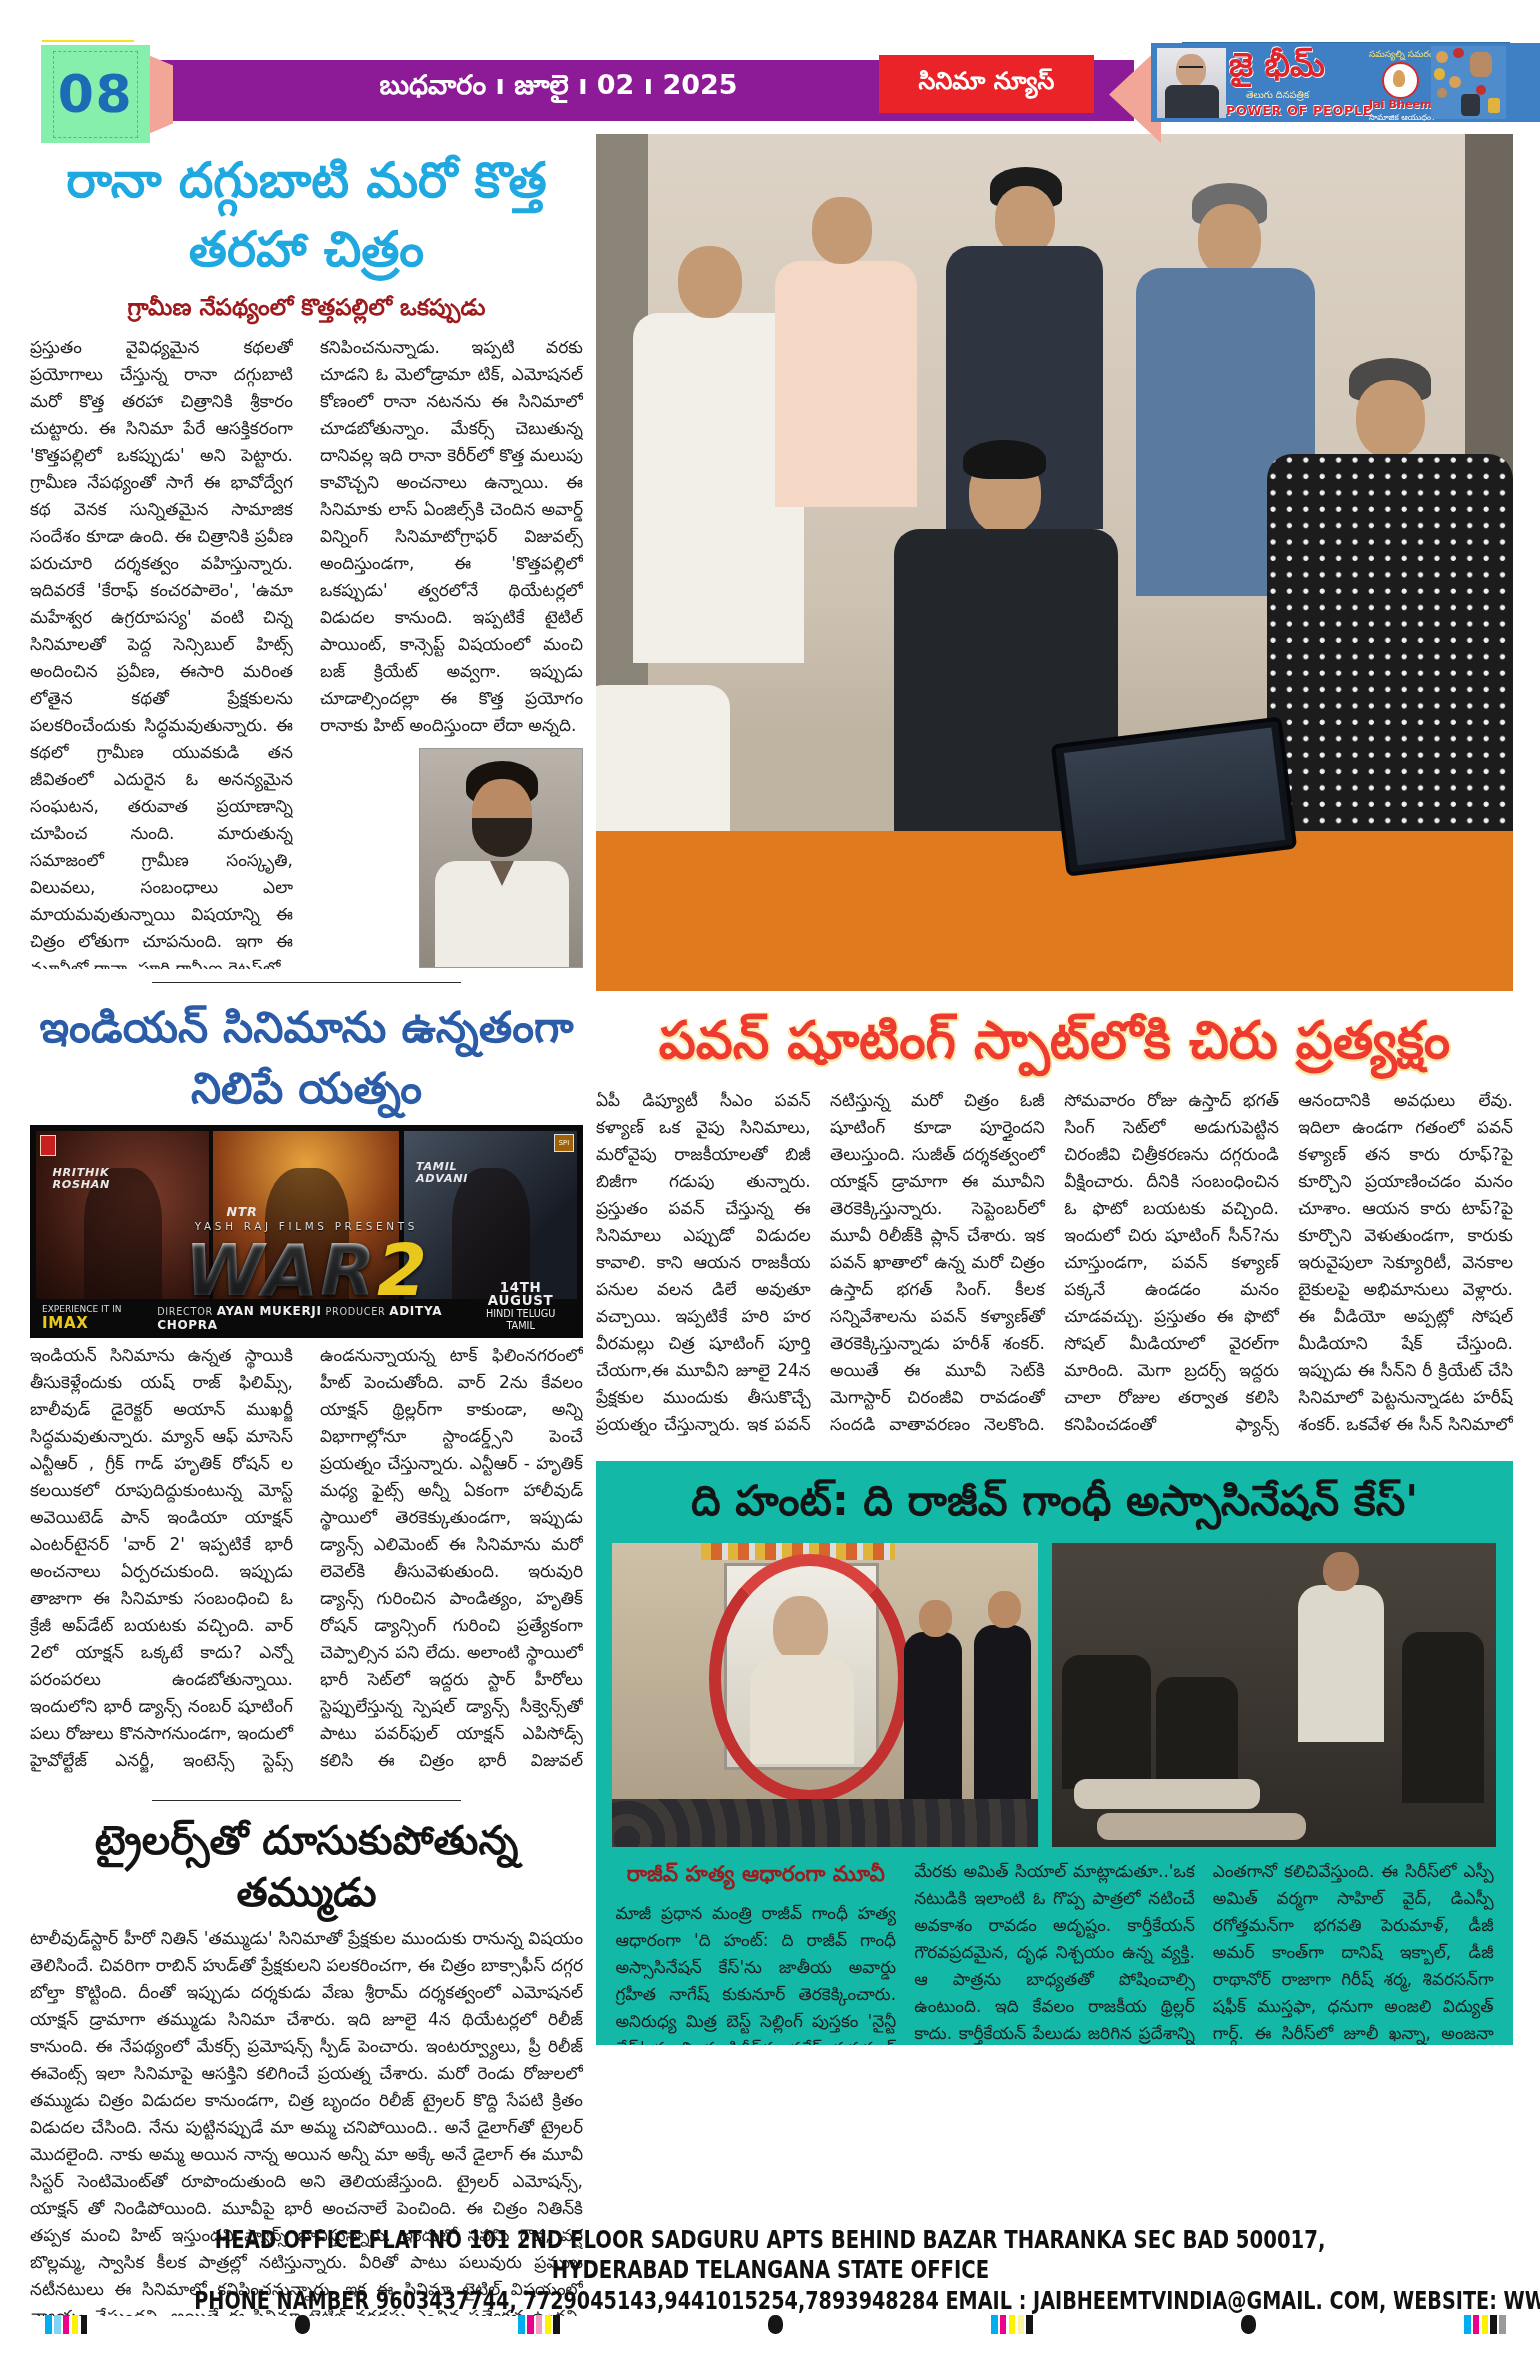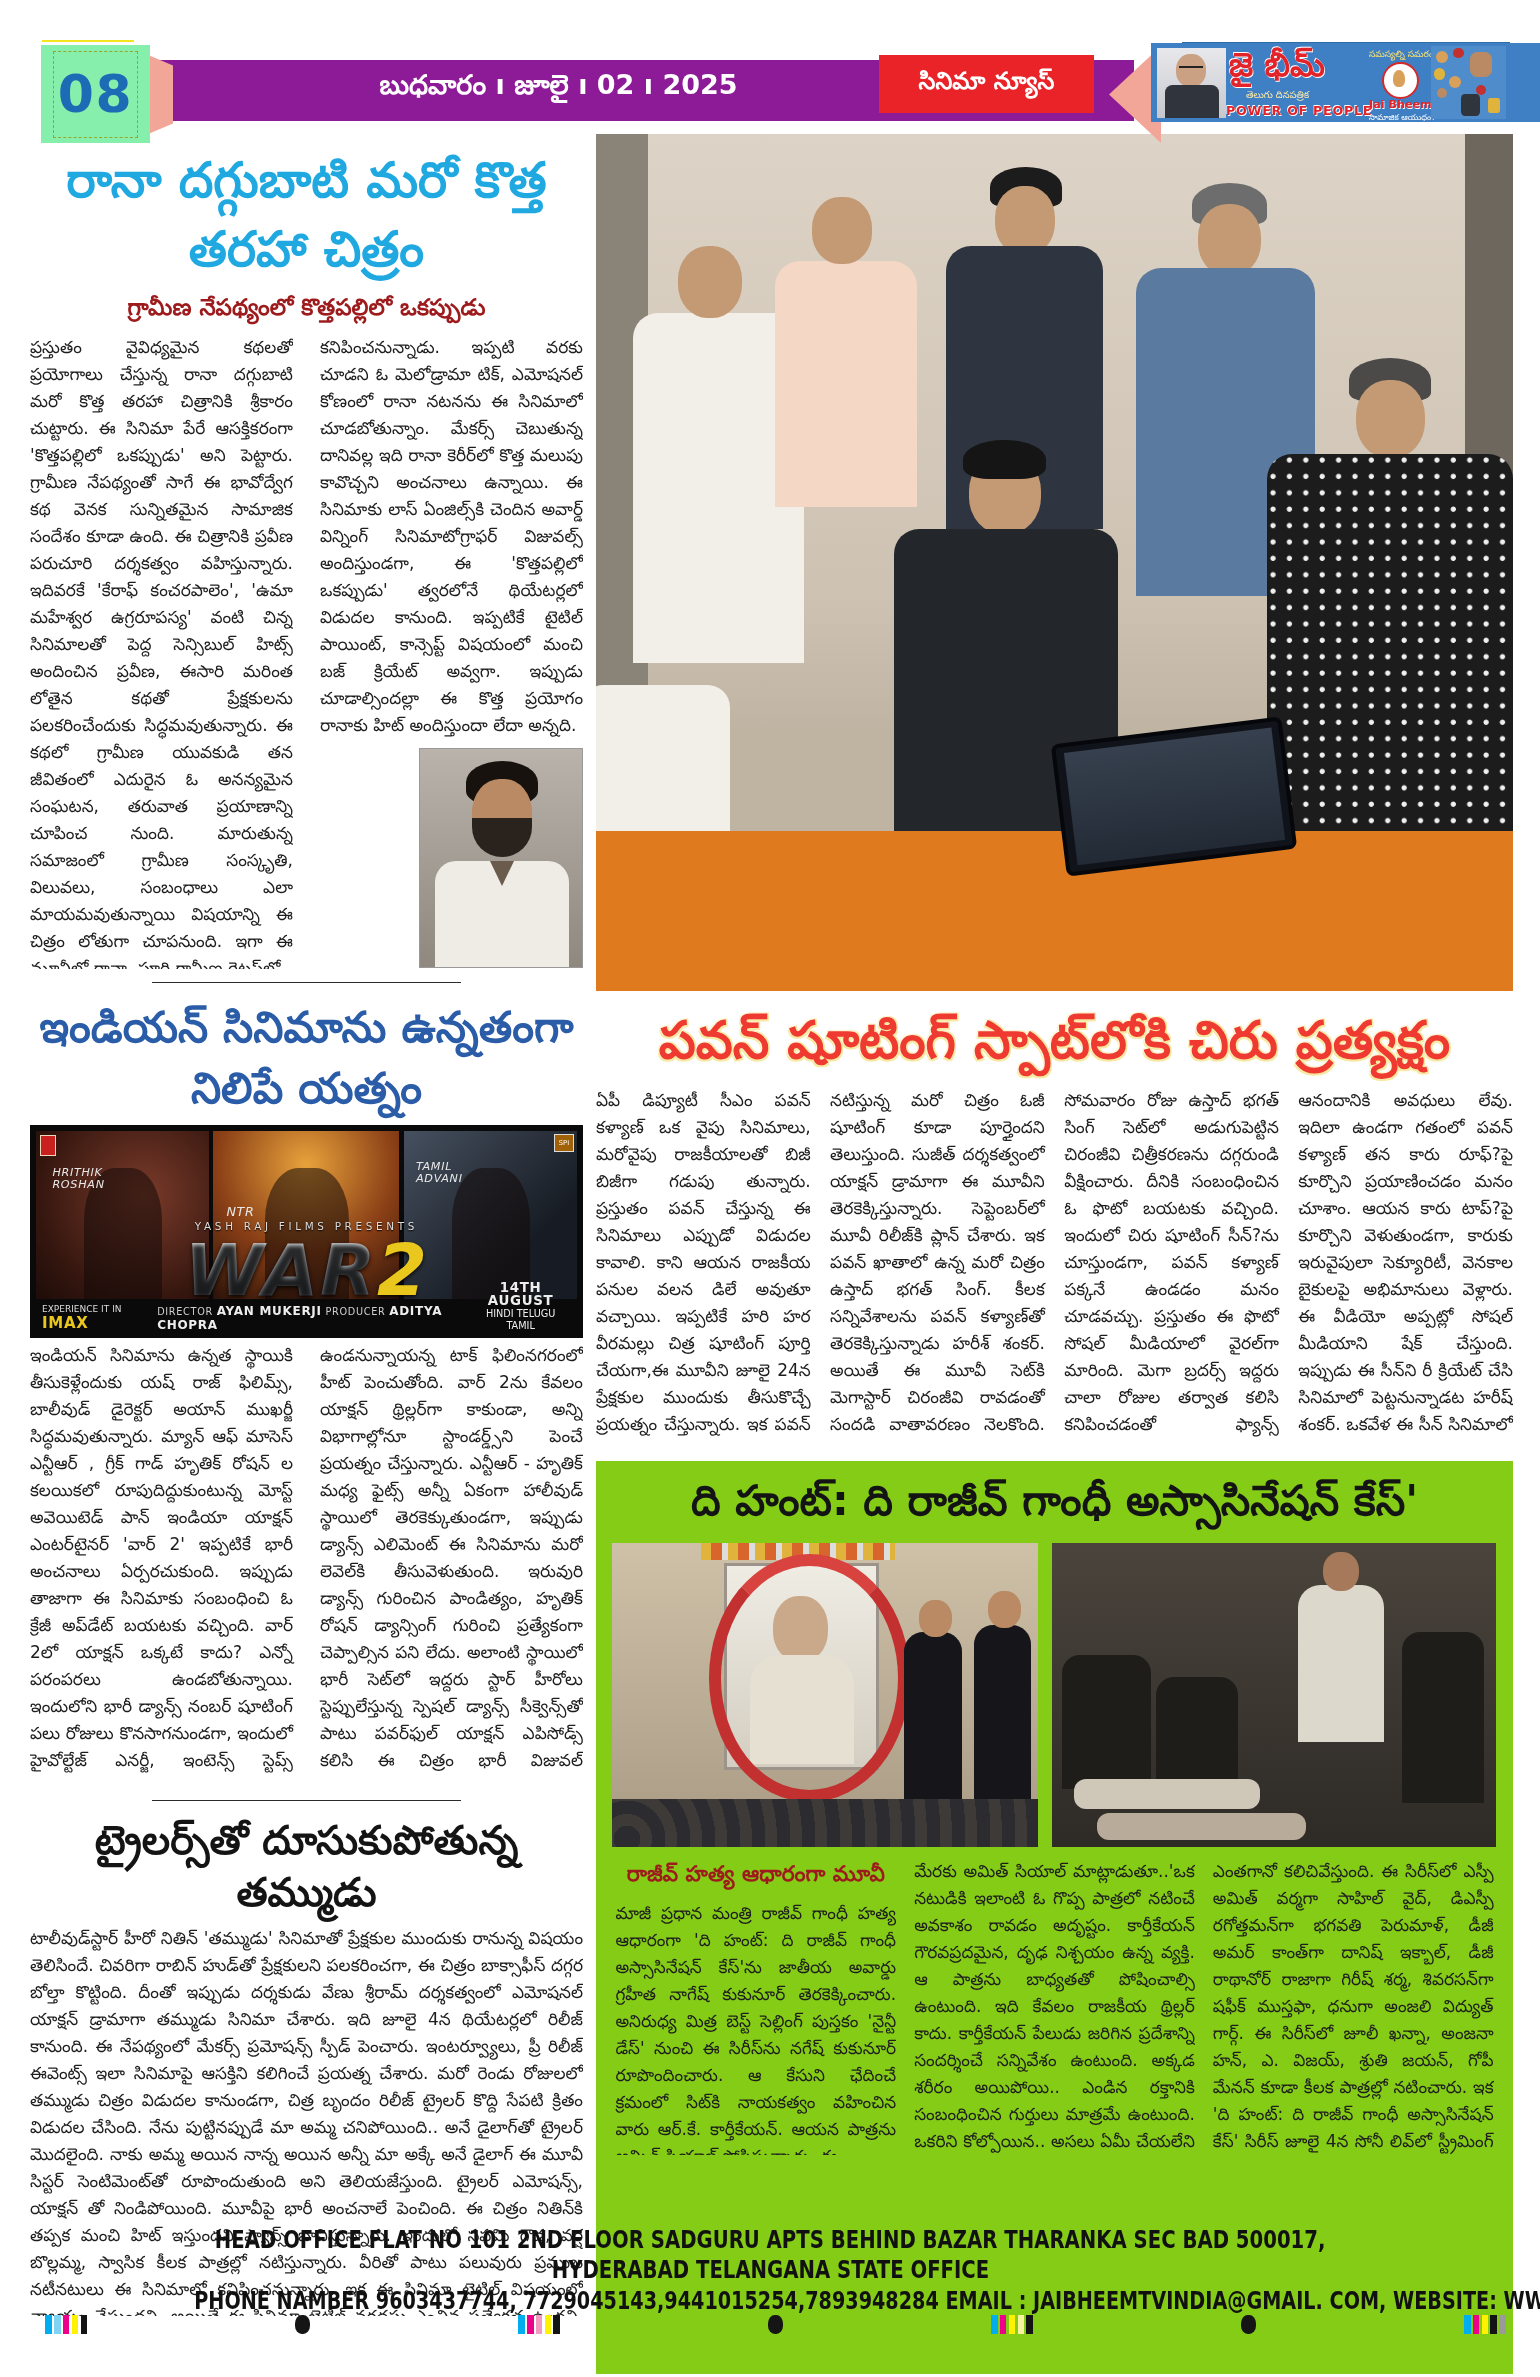--- a/index.html
+++ b/index.html
@@ -64,7 +64,7 @@
   .panel.p2{left:183px;width:186px;background:radial-gradient(circle at 50% 20%,#e8a23b,#8a3f16 55%,#2b130a);}
   .panel.p3{left:374px;width:173px;background:linear-gradient(135deg,#46505f,#171c24 70%);}
   .panel .sil{position:absolute;bottom:0;left:28%;width:45%;height:78%;background:#120a07;border-radius:40% 40% 0 0;opacity:.55;}
-  .pname{position:absolute;color:#e8e8e8;font-size:11.2px;font-weight:normal;font-style:italic;letter-spacing:0.7px;line-height:12.7px;white-space:pre-line;}
+  .pname{position:absolute;color:#e8e8e8;font-size:11.2px;font-weight:bold;font-style:italic;letter-spacing:0.7px;line-height:12.7px;white-space:pre-line;}
   .pname.n1{left:16.4px;top:36px;}
   .pname.n2{left:13.4px;top:75px;font-size:12.7px;}
   .pname.n3{left:12px;top:30px;}

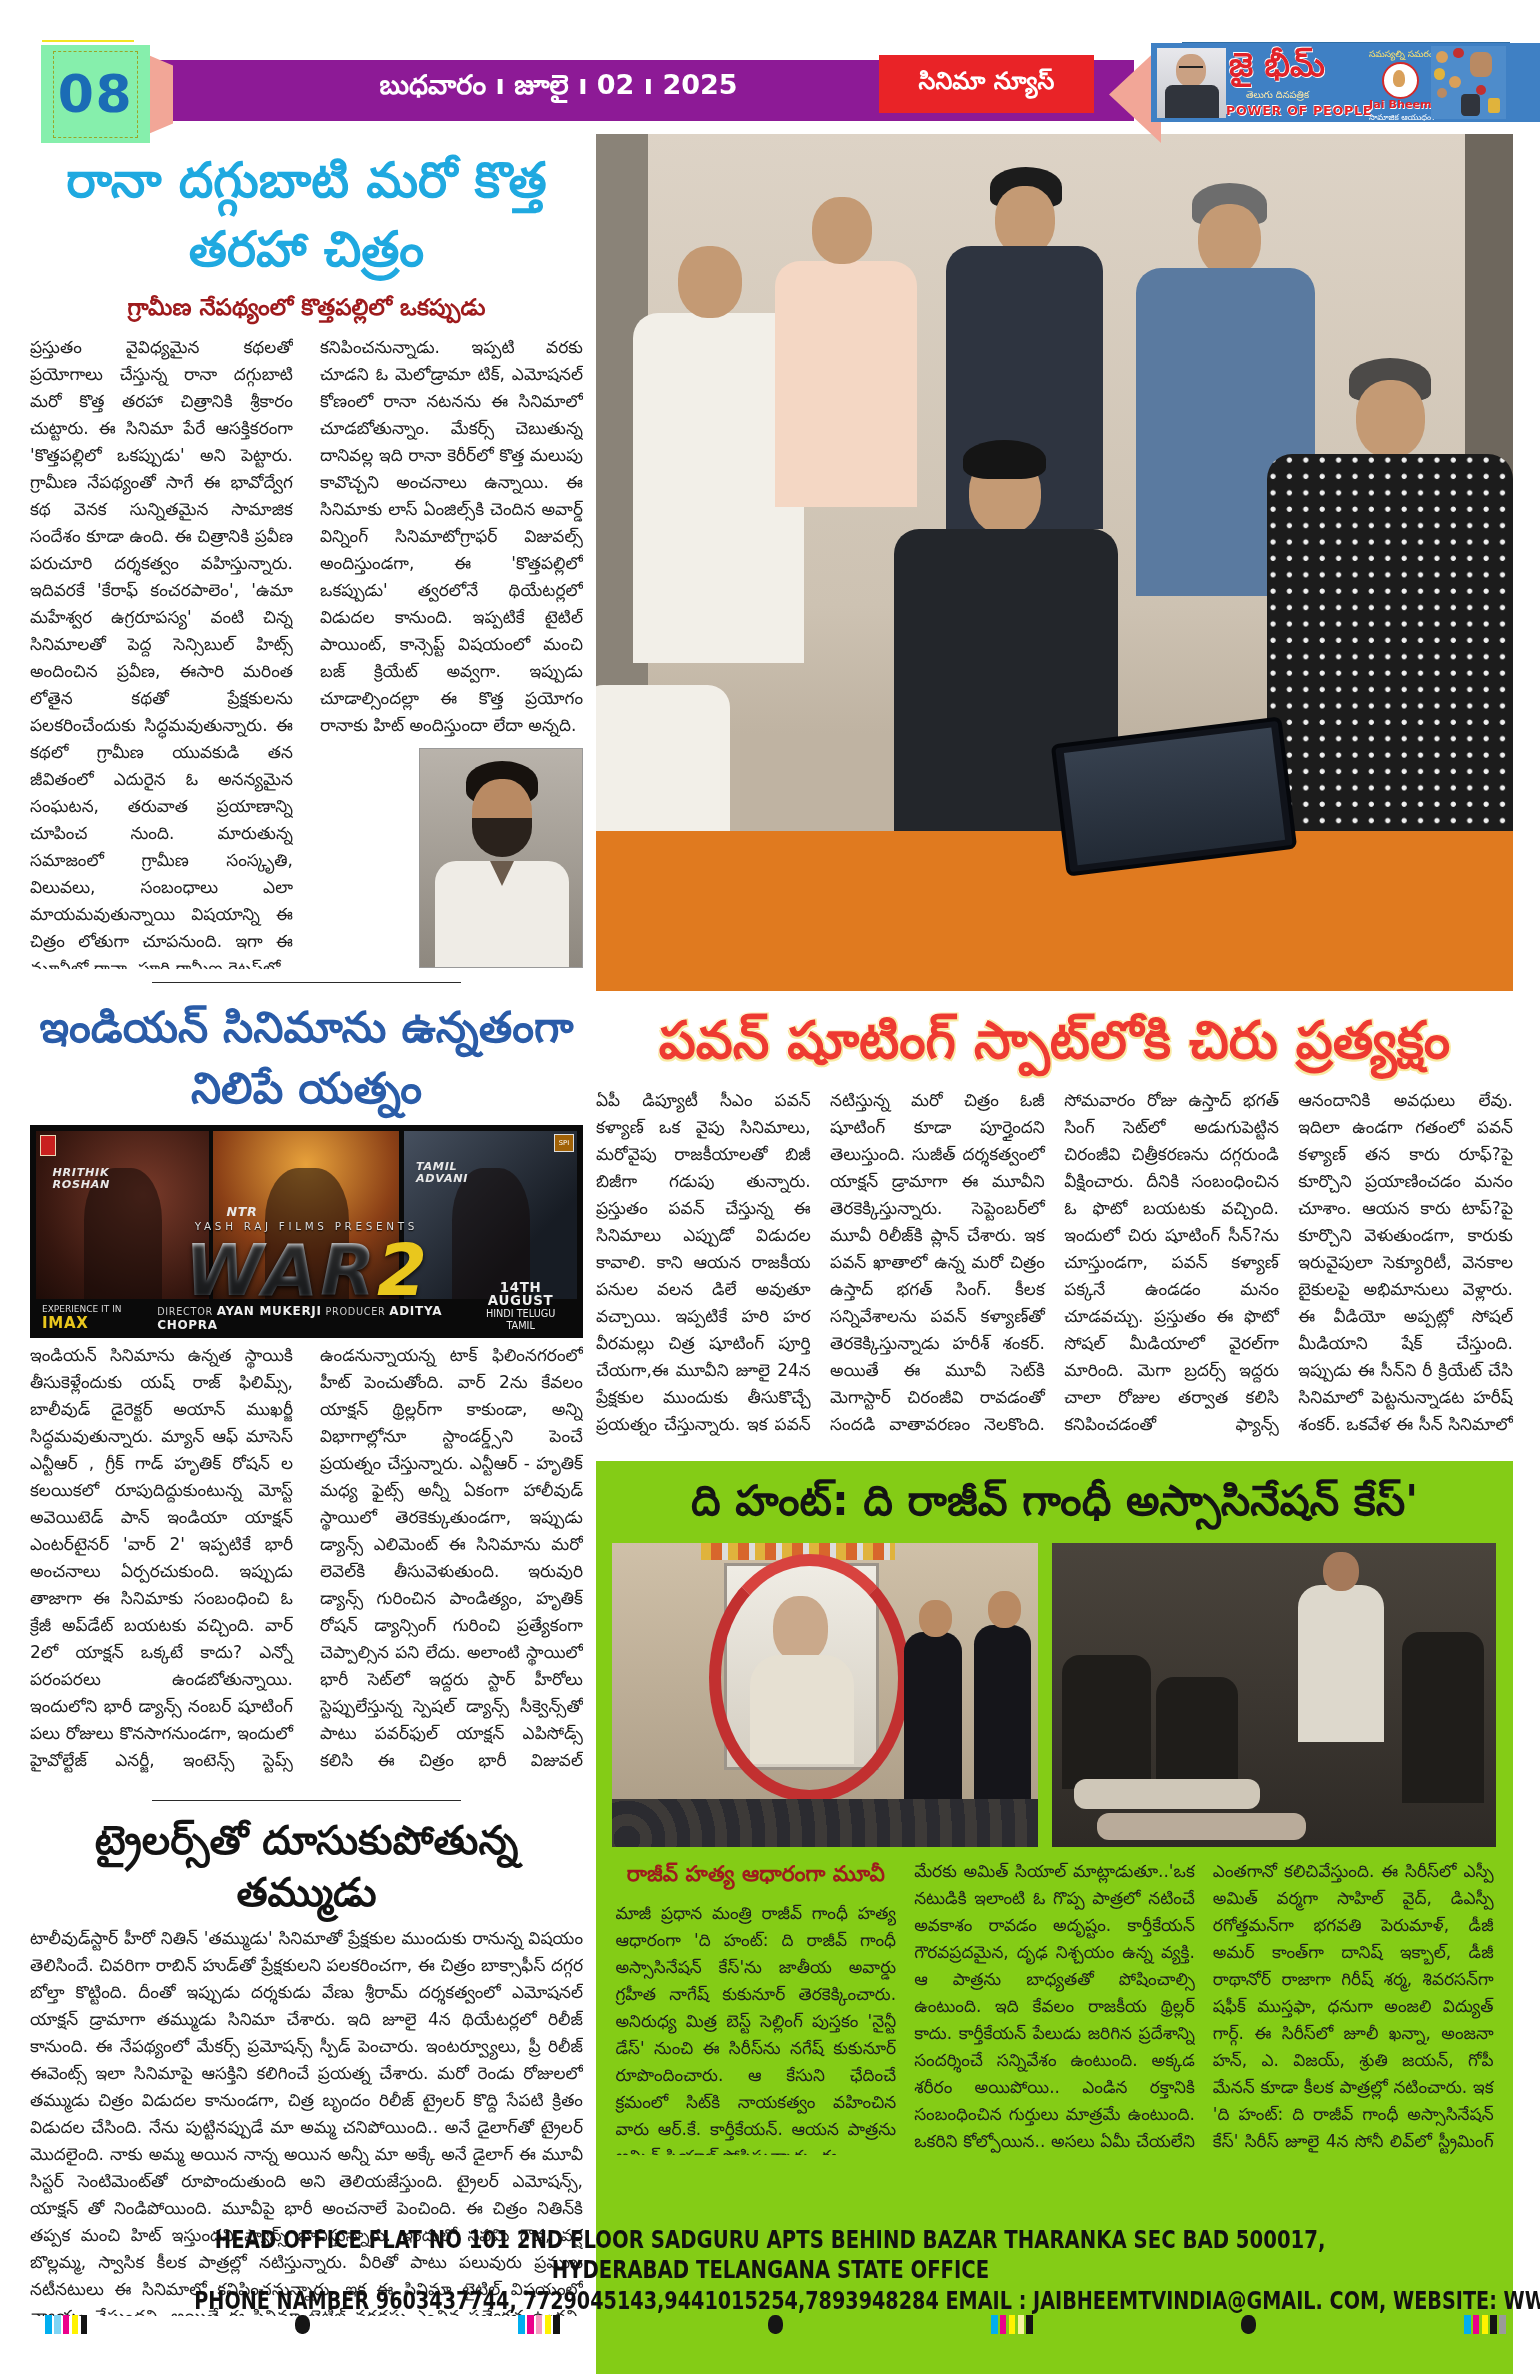--- a/index.html
+++ b/index.html
@@ -109,7 +109,7 @@
   .pawan-cols{columns:4;column-gap:19.4px;height:362px;overflow:hidden;margin-top:12px;}
 
   
-  .huntbox{position:relative;margin-top:12px;width:917px;height:913px;background:#84cc16;overflow:hidden;}
+  .huntbox{position:relative;margin-top:12px;width:917px;height:584px;background:#14b8a6;overflow:hidden;}
   .hunt-headline{margin:13.4px 7.5px 0 7.5px;color:#141414;font-size:42px;line-height:54px;font-weight:bold;text-align:center;}
   .hunt-photos{display:flex;gap:13.4px;margin:15px 16.4px 0 16.4px;}
   .huntphoto{position:relative;height:304px;overflow:hidden;}

